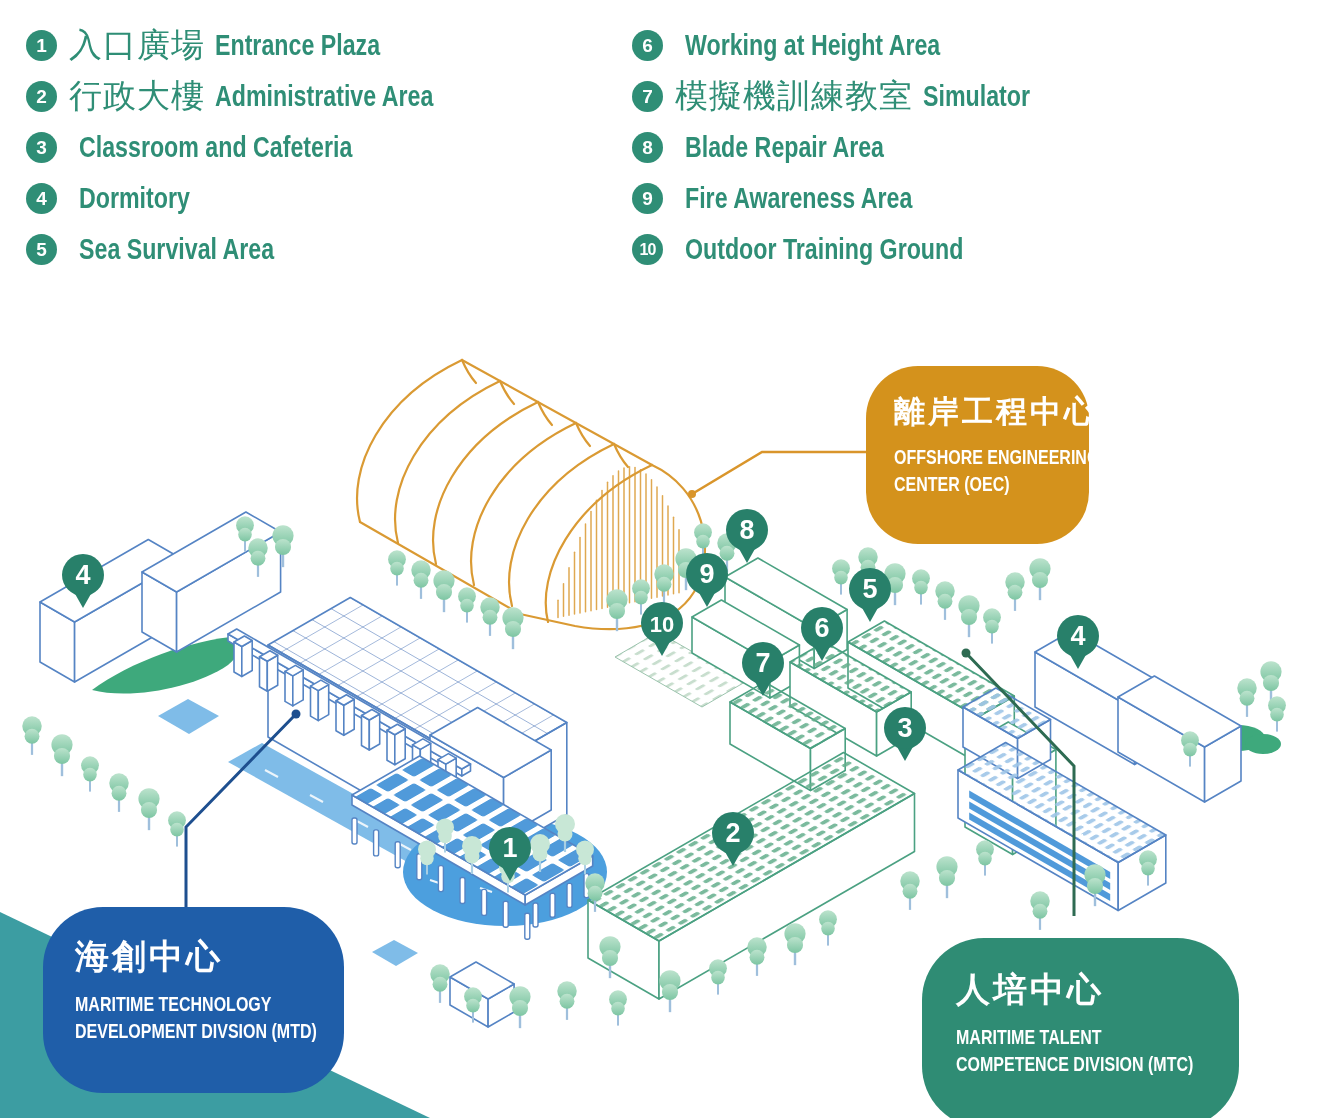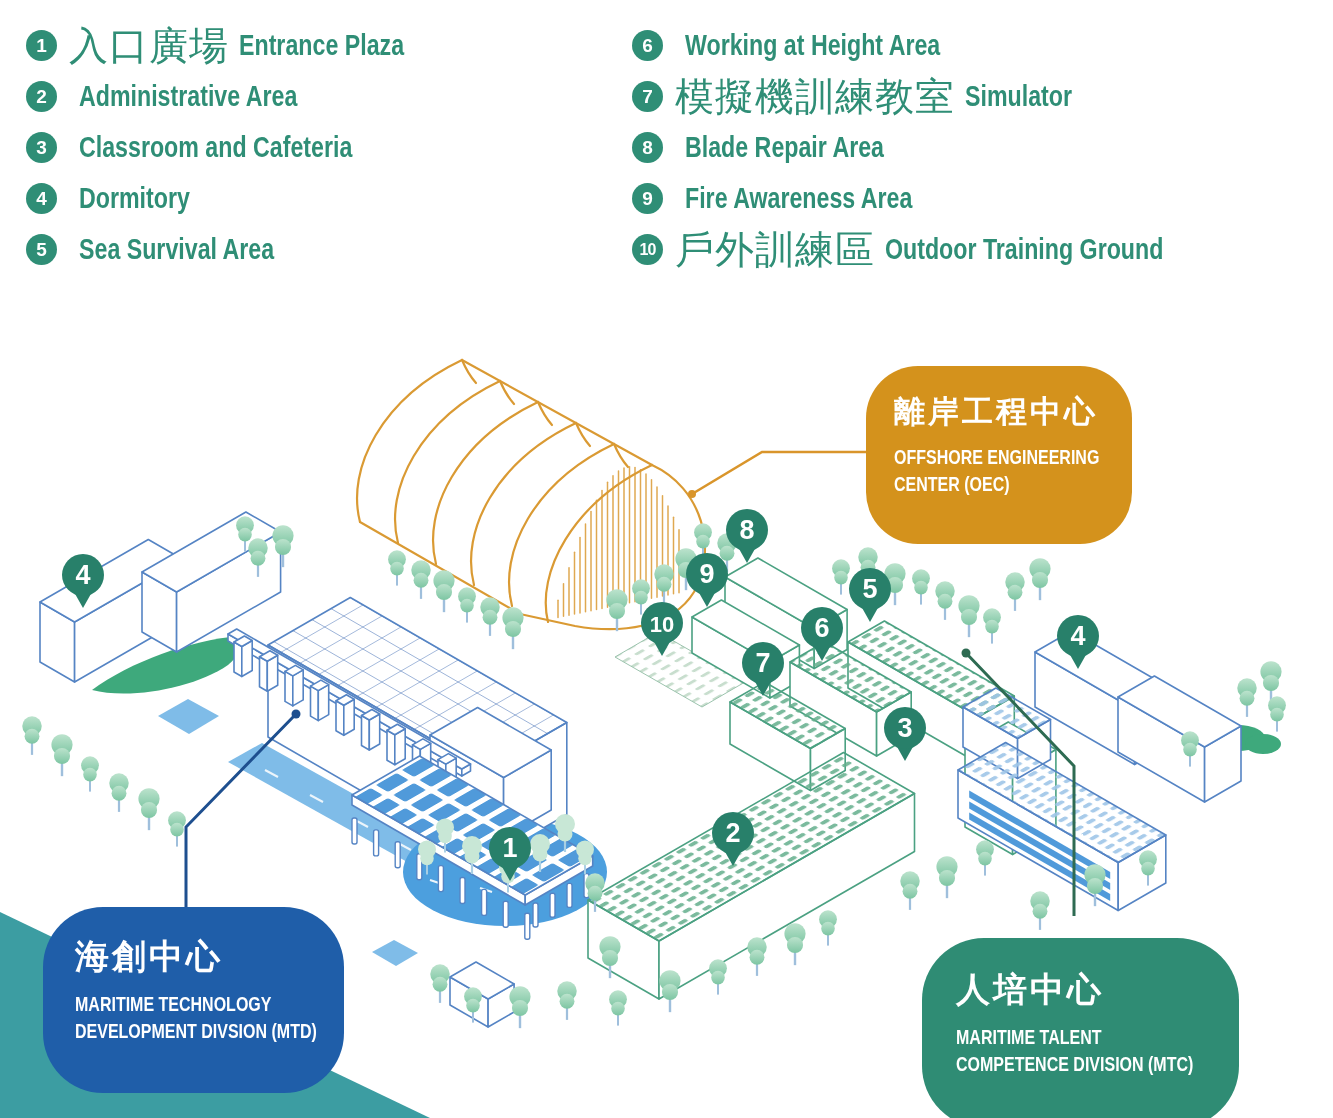--- a/index.html
+++ b/index.html
@@ -15,7 +15,7 @@
          color:#fff;font-weight:bold;font-size:19px;display:flex;align-items:center;
          justify-content:center;flex:0 0 auto;margin-right:12px;}
   .badge.two{font-size:16px;letter-spacing:-1px;}
-  .zh{font-size:39px;color:var(--legend-green);letter-spacing:1px;white-space:nowrap;}
+  .zh{font-size:33px;color:var(--legend-green);letter-spacing:1px;white-space:nowrap;}
   .en{font-size:29px;color:var(--legend-green);font-weight:bold;margin-left:10px;white-space:nowrap;}
   .cond{display:inline-block;transform:scaleX(.8);transform-origin:0 50%;}
   

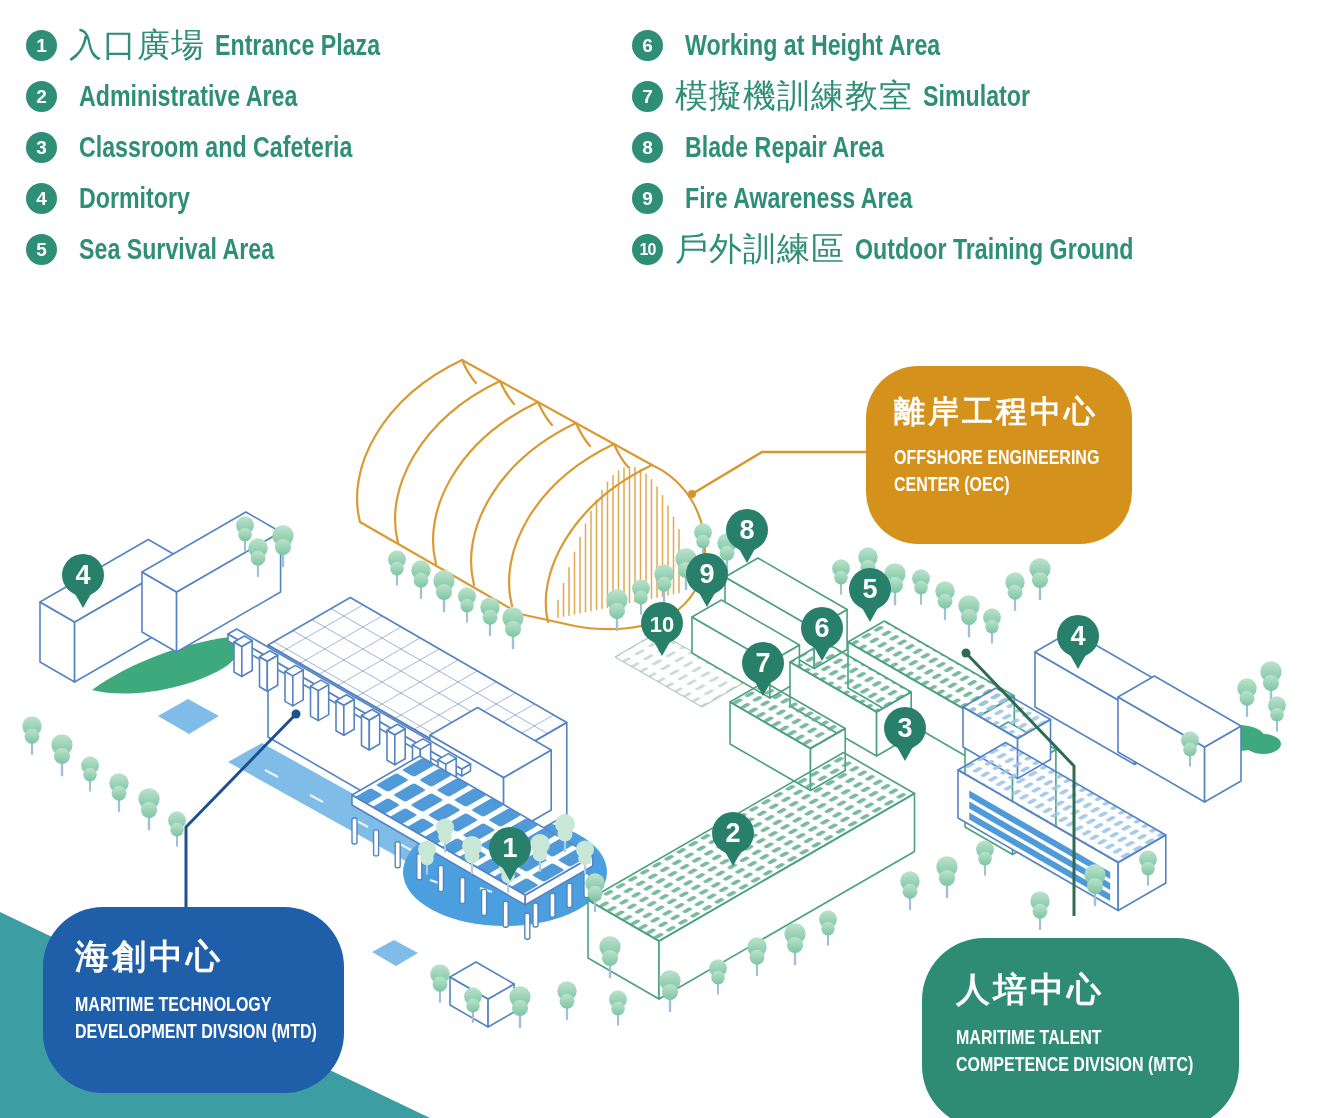--- a/index.html
+++ b/index.html
@@ -417,6 +417,7 @@
       </div>
       <div class="lrow">
         <span class="badge">2</span>
+        <span class="zh">行政大樓</span>
         <span class="en cond">Administrative Area</span>
       </div>
       <div class="lrow">

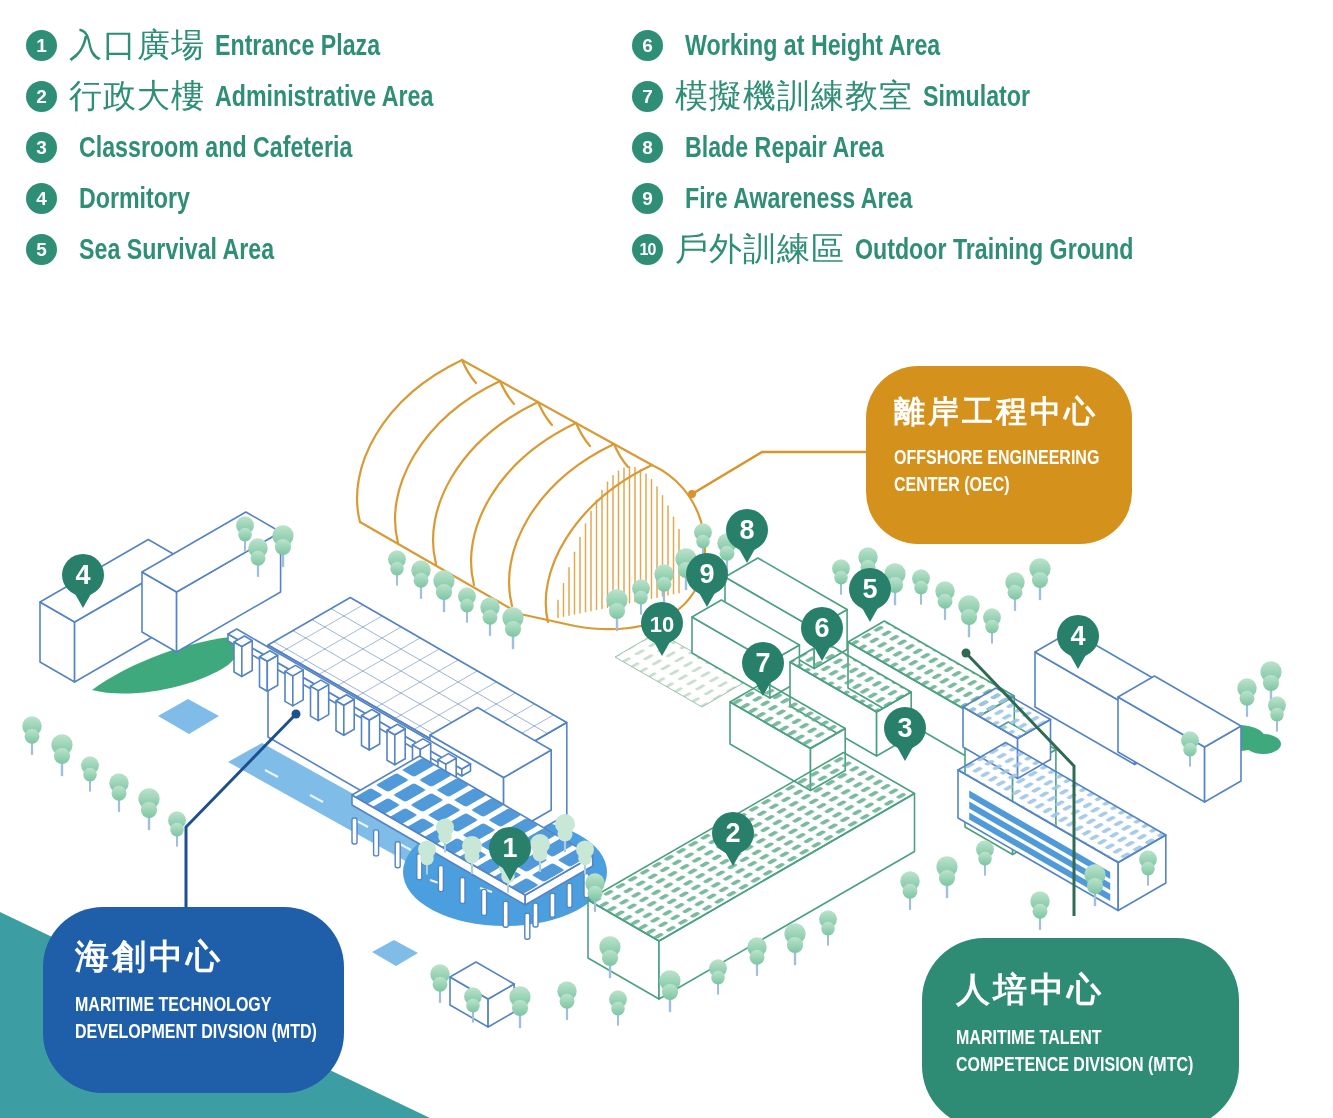--- a/index.html
+++ b/index.html
@@ -453,7 +453,6 @@
       </div>
       <div class="lrow">
         <span class="badge two">10</span>
-        <span class="zh">戶外訓練區</span>
         <span class="en cond">Outdoor Training Ground</span>
       </div>
     </div>

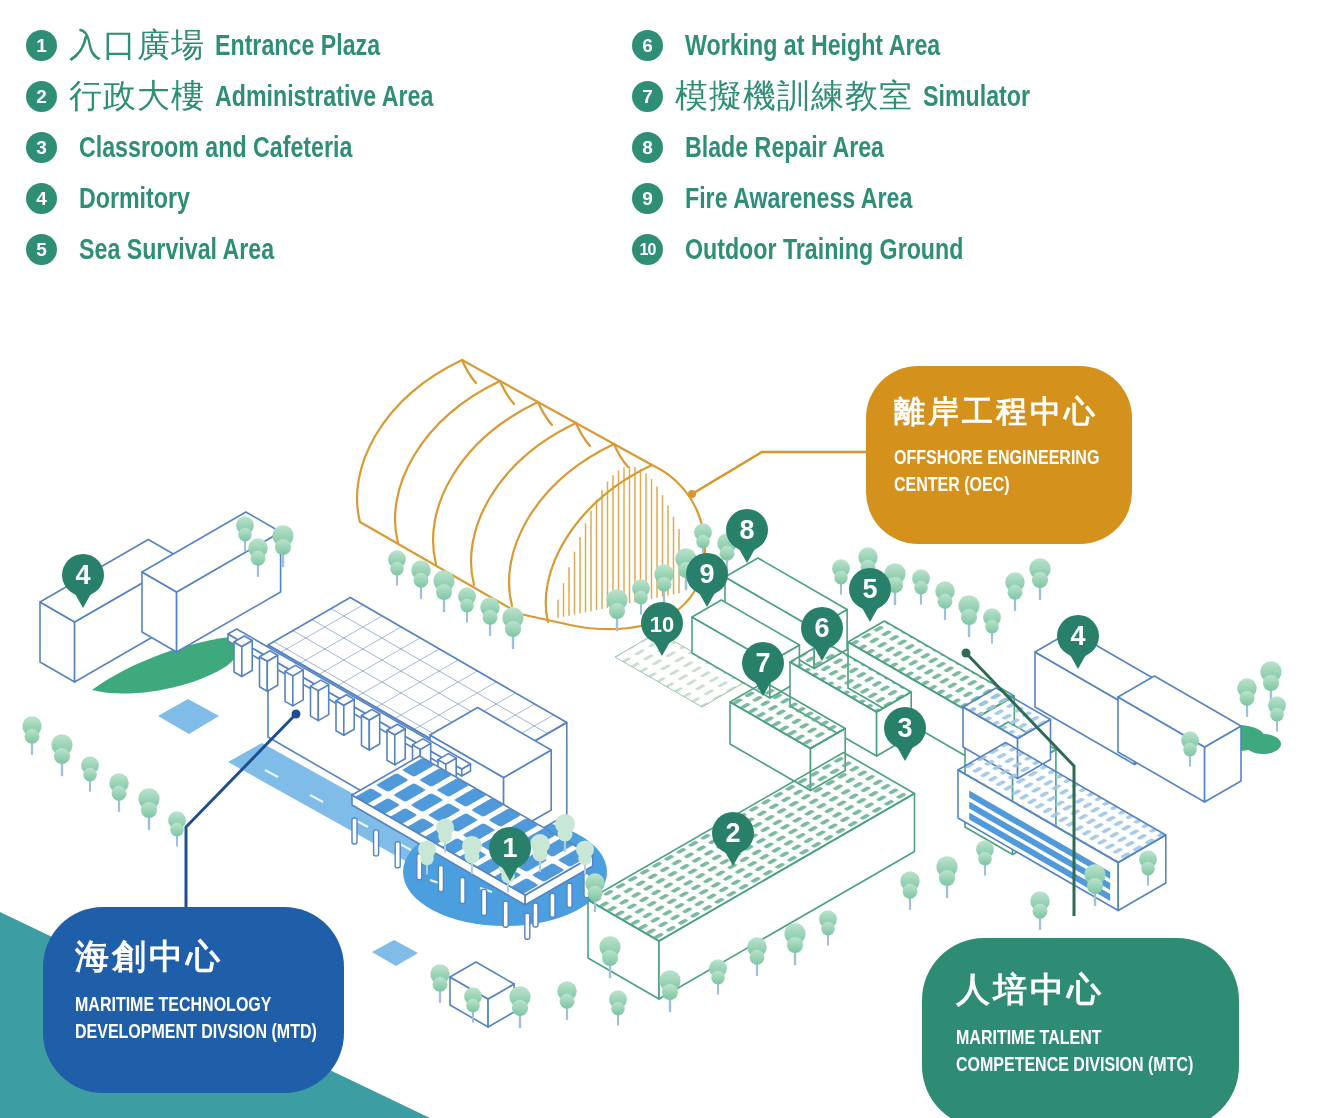--- a/index.html
+++ b/index.html
@@ -20,7 +20,7 @@
   .cond{display:inline-block;transform:scaleX(.8);transform-origin:0 50%;}
   
   .callout{position:absolute;color:#fff;box-sizing:border-box;z-index:3;}
-  #co-oec{left:866px;top:366px;width:266px;height:178px;background:var(--oec);
+  #co-oec{left:866px;top:366px;width:223px;height:178px;background:var(--oec);
           border-radius:52px;padding:25px 28px;}
   #co-mtd{left:43px;top:907px;width:301px;height:186px;background:var(--mtd);
           border-radius:60px;padding:27px 32px;}

